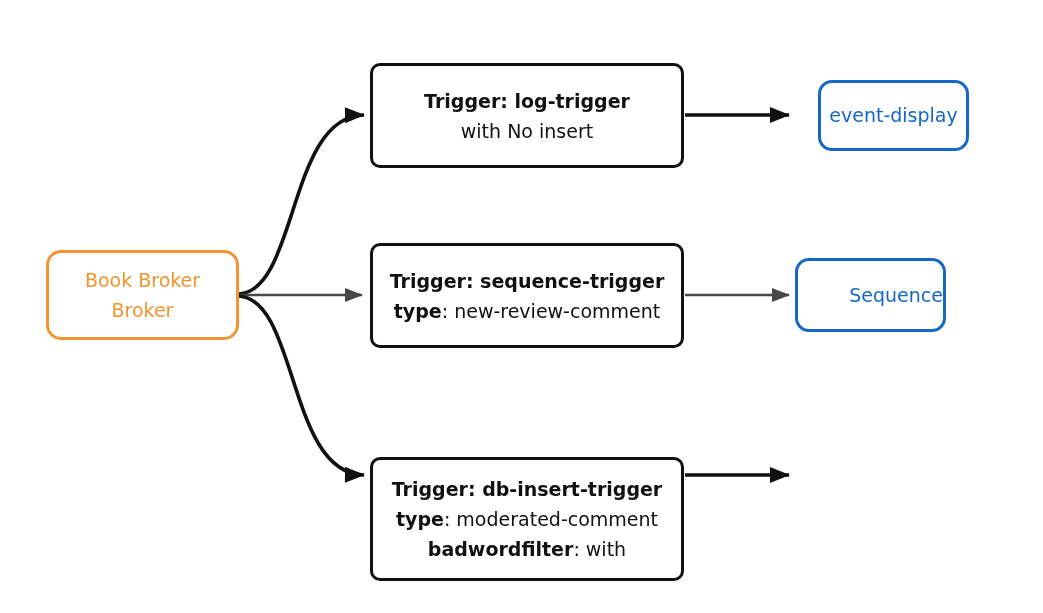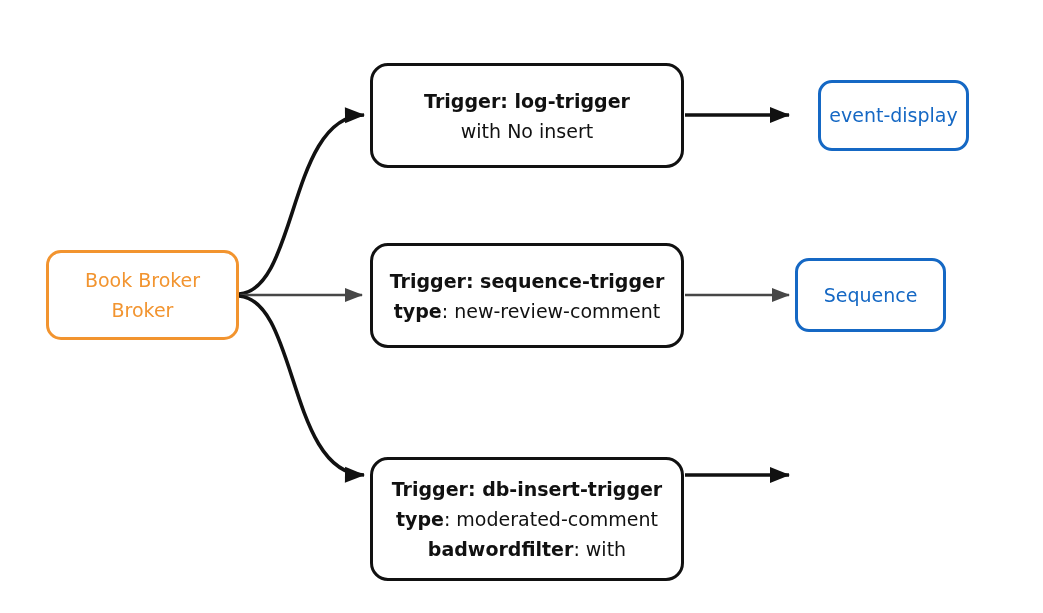--- a/index.html
+++ b/index.html
@@ -48,7 +48,7 @@
   }
   .node.trigger {
     border: 3px solid #111111;
-    border-radius: 18px;
+    border-radius: 10px;
     left: 370px;
     width: 314px;
   }

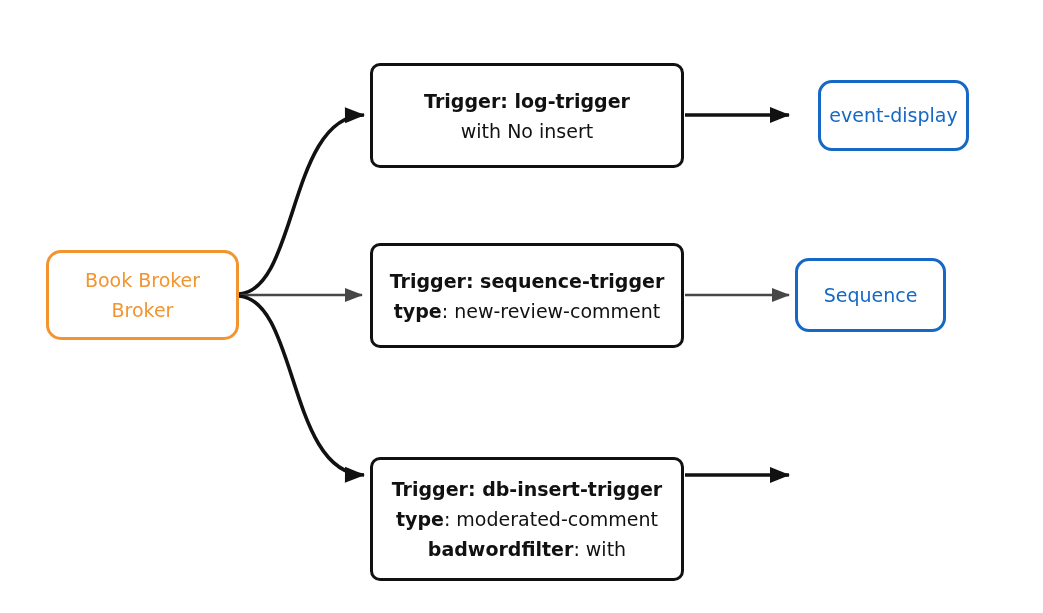--- a/index.html
+++ b/index.html
@@ -67,7 +67,7 @@
     line-height: 29px;
   }
   .node.sink.s1 { top: 80px;  height: 71px; margin-left: 23px; }
-  .node.sink.s2 { top: 258px; height: 74px; }
+  .node.sink.s2 { top: 258px; height: 74px; align-items: flex-end; }
   .node.sink.s3 { top: 437px; height: 78px; }
 </style>
 </head>

